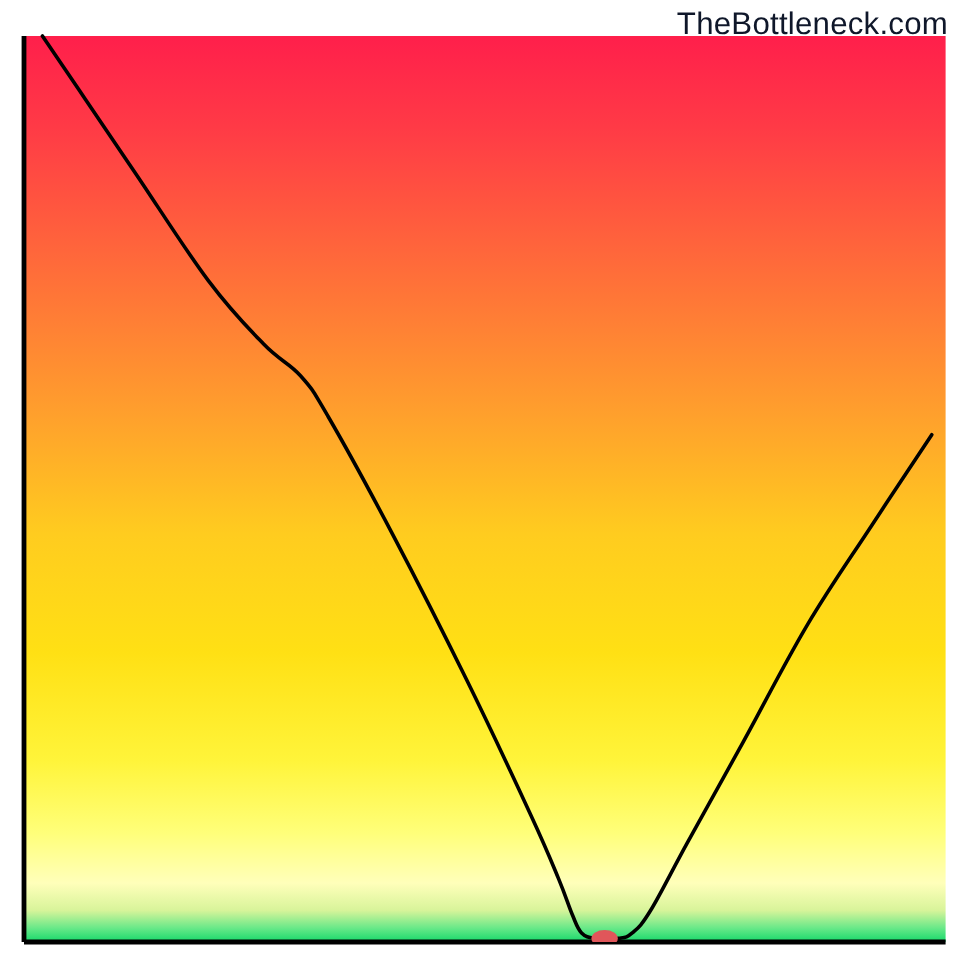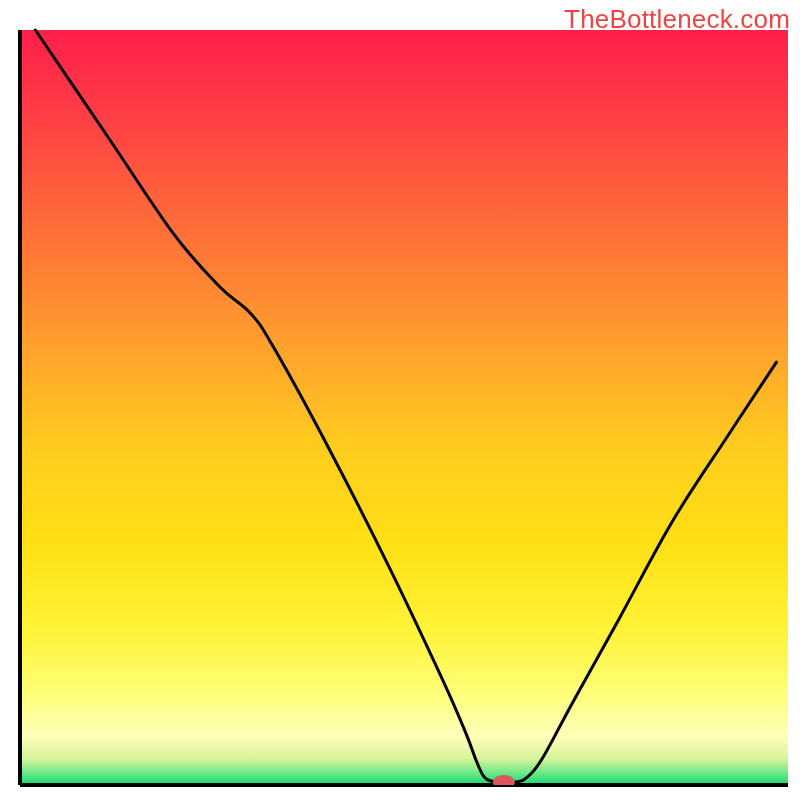--- a/index.html
+++ b/index.html
@@ -17,7 +17,7 @@
     font-family: Arial, Helvetica, sans-serif;
     font-size: 26px;
     font-weight: 500;
-    color: #ef4444;
+    color: #0f172a;
     letter-spacing: 0.2px;
   }
   svg.plot {

